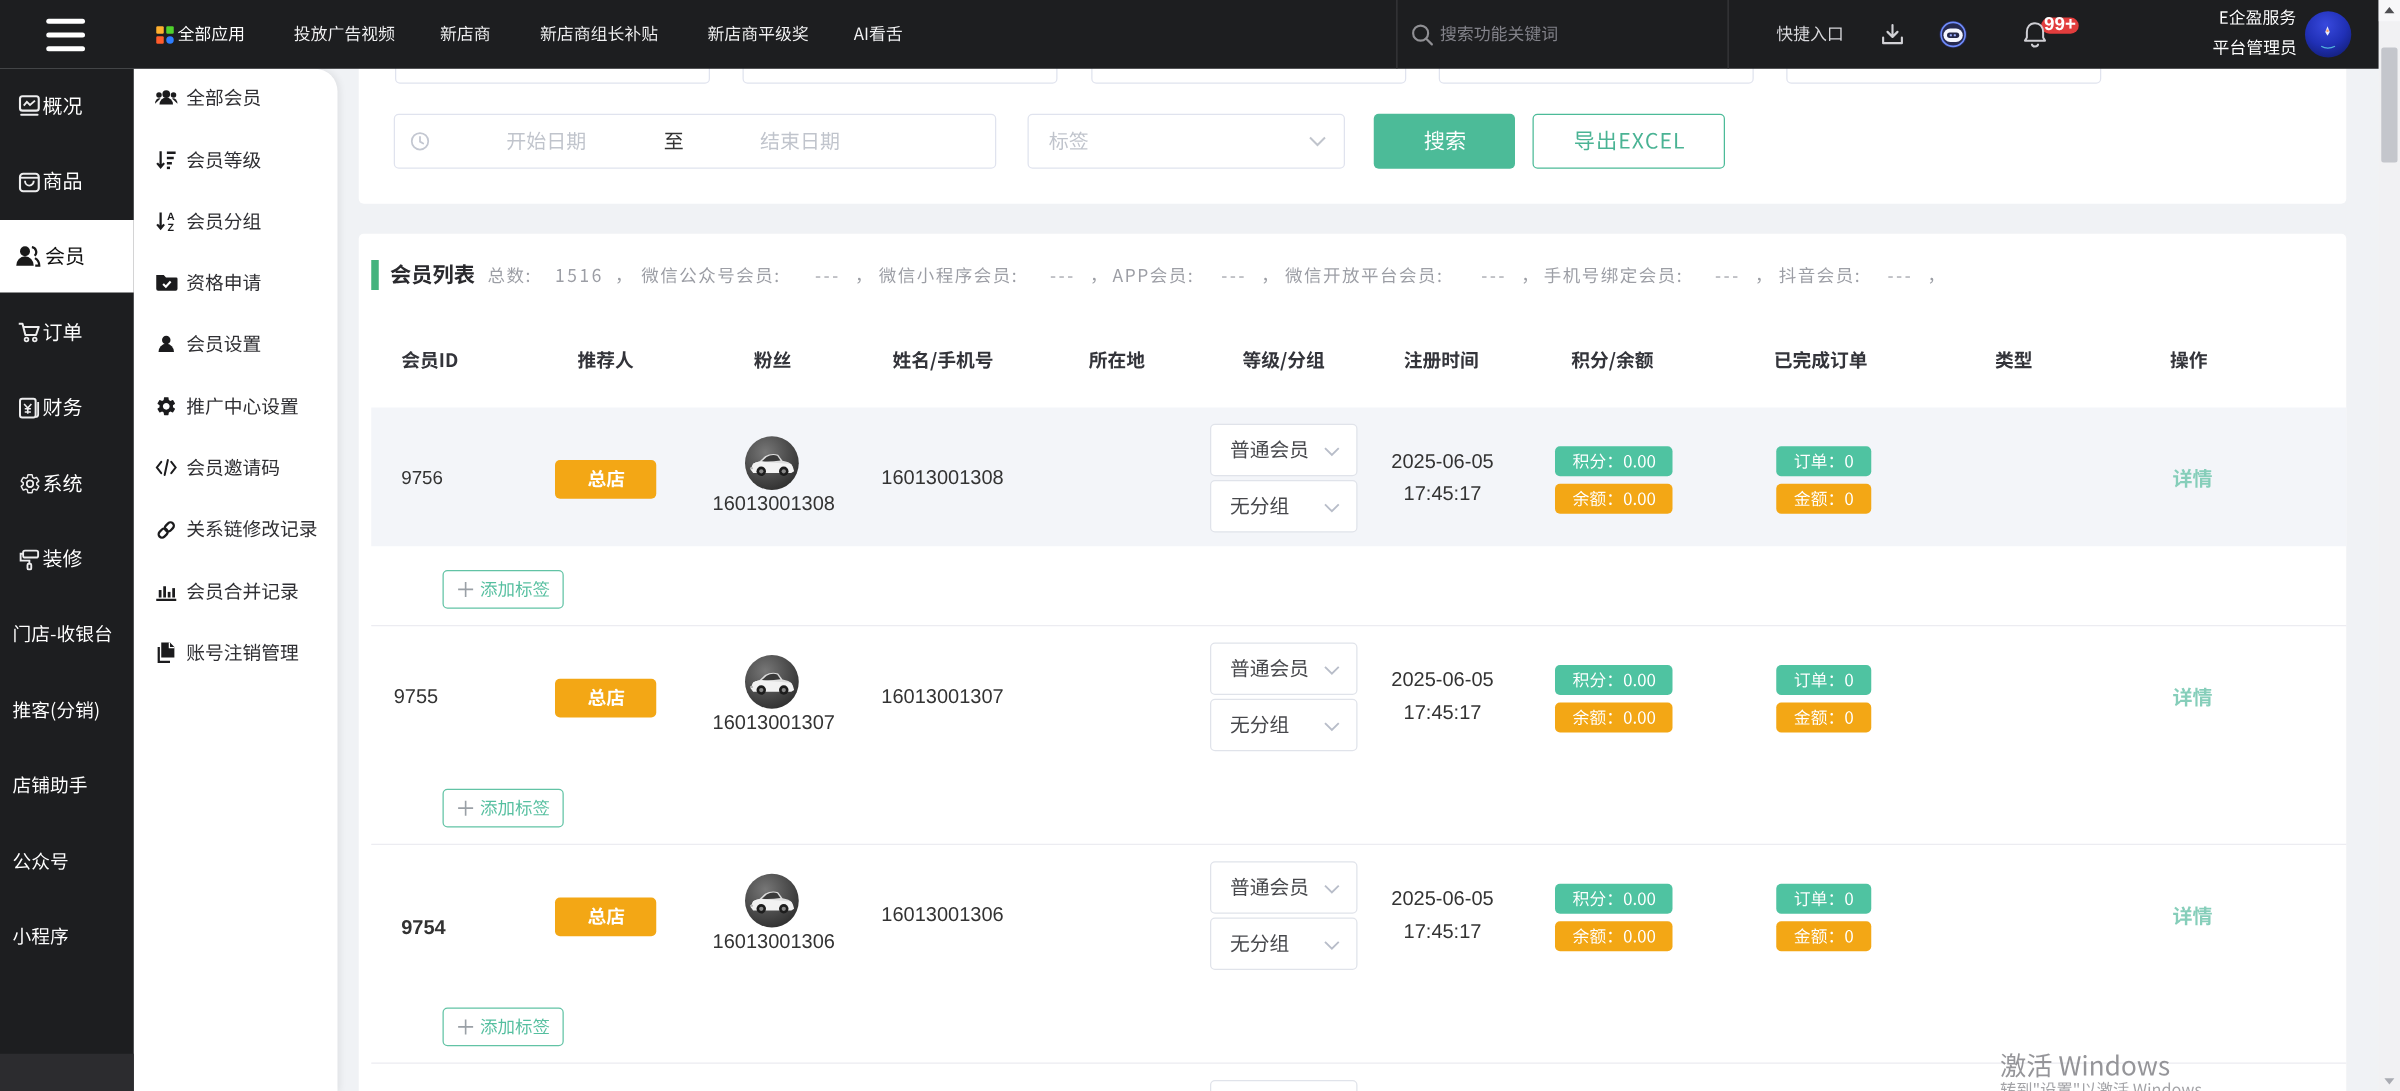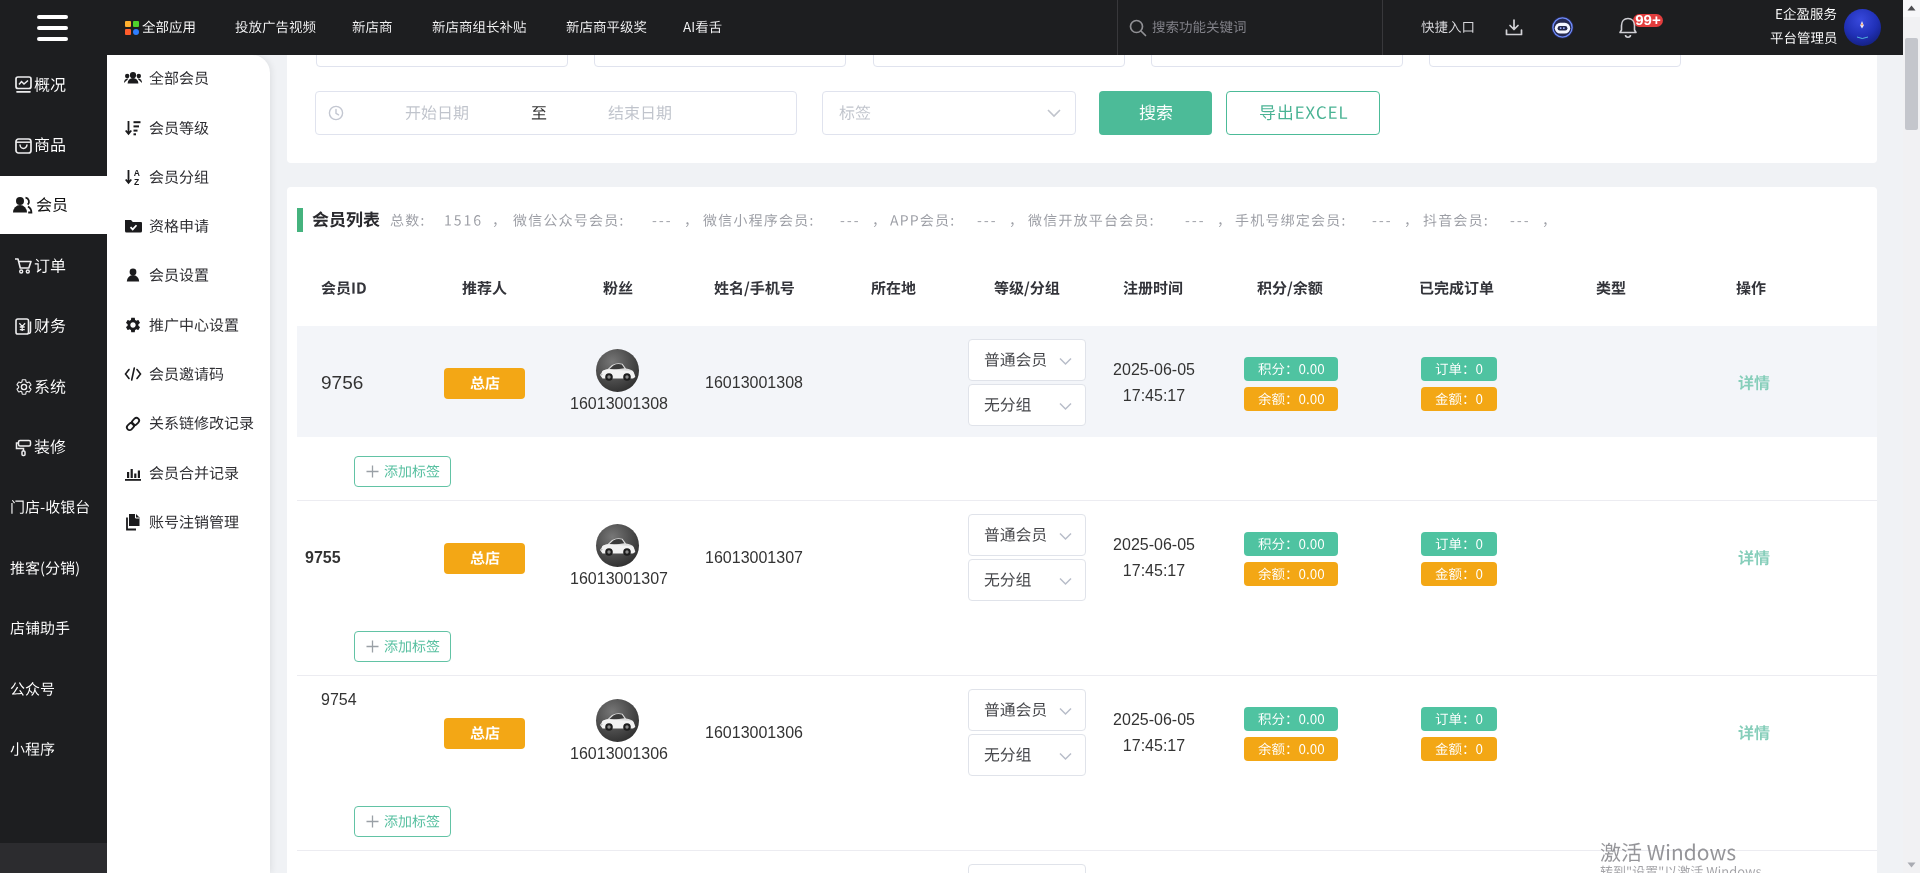--- a/index.html
+++ b/index.html
@@ -929,7 +929,7 @@
 <div style="position:absolute;left:297px;top:500px;width:1580px;height:1px;z-index:6;background:#ececf1"></div>
 <div style="position:absolute;left:297px;top:675px;width:1580px;height:1px;z-index:6;background:#ececf1"></div>
 <div style="position:absolute;left:297px;top:850px;width:1580px;height:1px;z-index:6;background:#ececf1"></div>
-<div style="position:absolute;z-index:100;left:321px;top:371.0px;height:24px;line-height:24px;font-size:19px;color:#333;font-weight:400;white-space:nowrap">9756</div>
+<div style="position:absolute;z-index:100;left:321px;top:371.0px;height:24px;line-height:24px;font-size:15px;color:#333;font-weight:400;white-space:nowrap">9756</div>
 <div style="position:absolute;left:444px;top:367.5px;width:81px;height:31px;z-index:6;background:#f3a715;border-radius:4px"></div>
 <svg class="t" style="left:469.5px;top:371.8px" width="30.0" height="22.5">
     <g fill="#ffffff" transform="translate(0,16.65) scale(0.015000,-0.015000)">

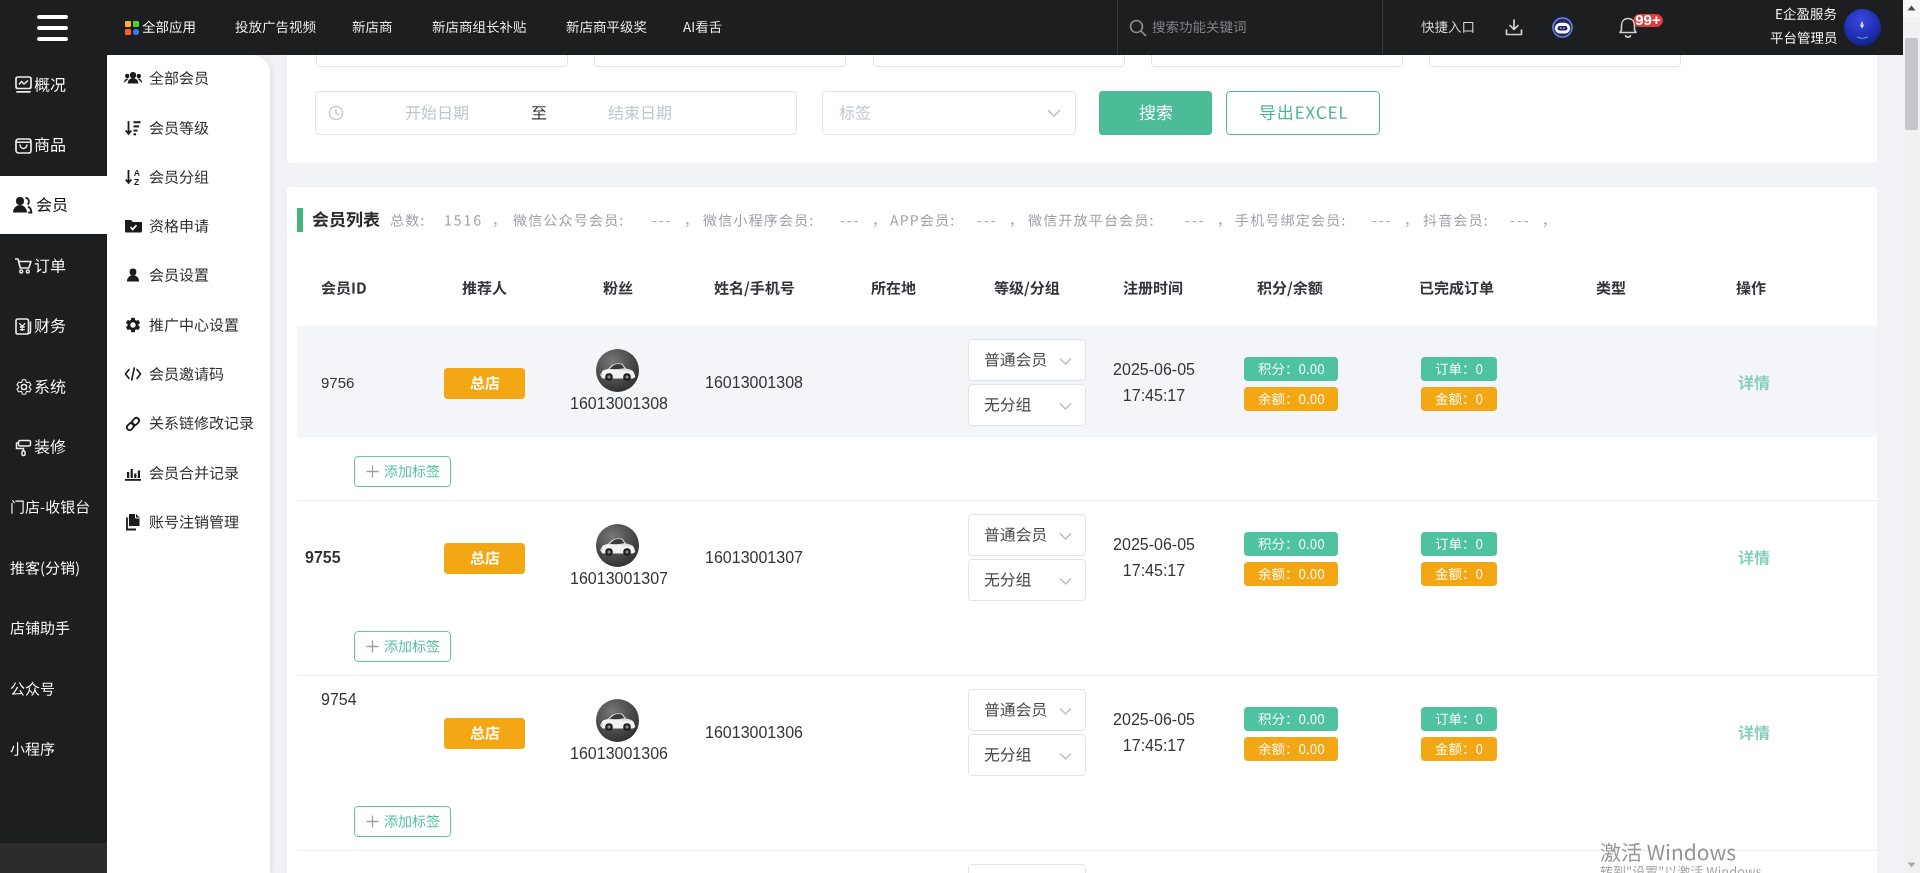--- a/index.html
+++ b/index.html
@@ -1028,7 +1028,7 @@
       <use href="#q176" x="1000"></use>
     </g>
   </svg>
-<div style="position:absolute;z-index:100;left:305px;top:546.0px;height:24px;line-height:24px;font-size:16px;color:#333;font-weight:700;white-space:nowrap">9755</div>
+<div style="position:absolute;z-index:100;left:315px;top:546.0px;height:24px;line-height:24px;font-size:16px;color:#333;font-weight:400;white-space:nowrap">9755</div>
 <div style="position:absolute;left:444px;top:542.5px;width:81px;height:31px;z-index:6;background:#f3a715;border-radius:4px"></div>
 <svg class="t" style="left:469.5px;top:546.8px" width="30.0" height="22.5">
     <g fill="#ffffff" transform="translate(0,16.65) scale(0.015000,-0.015000)">

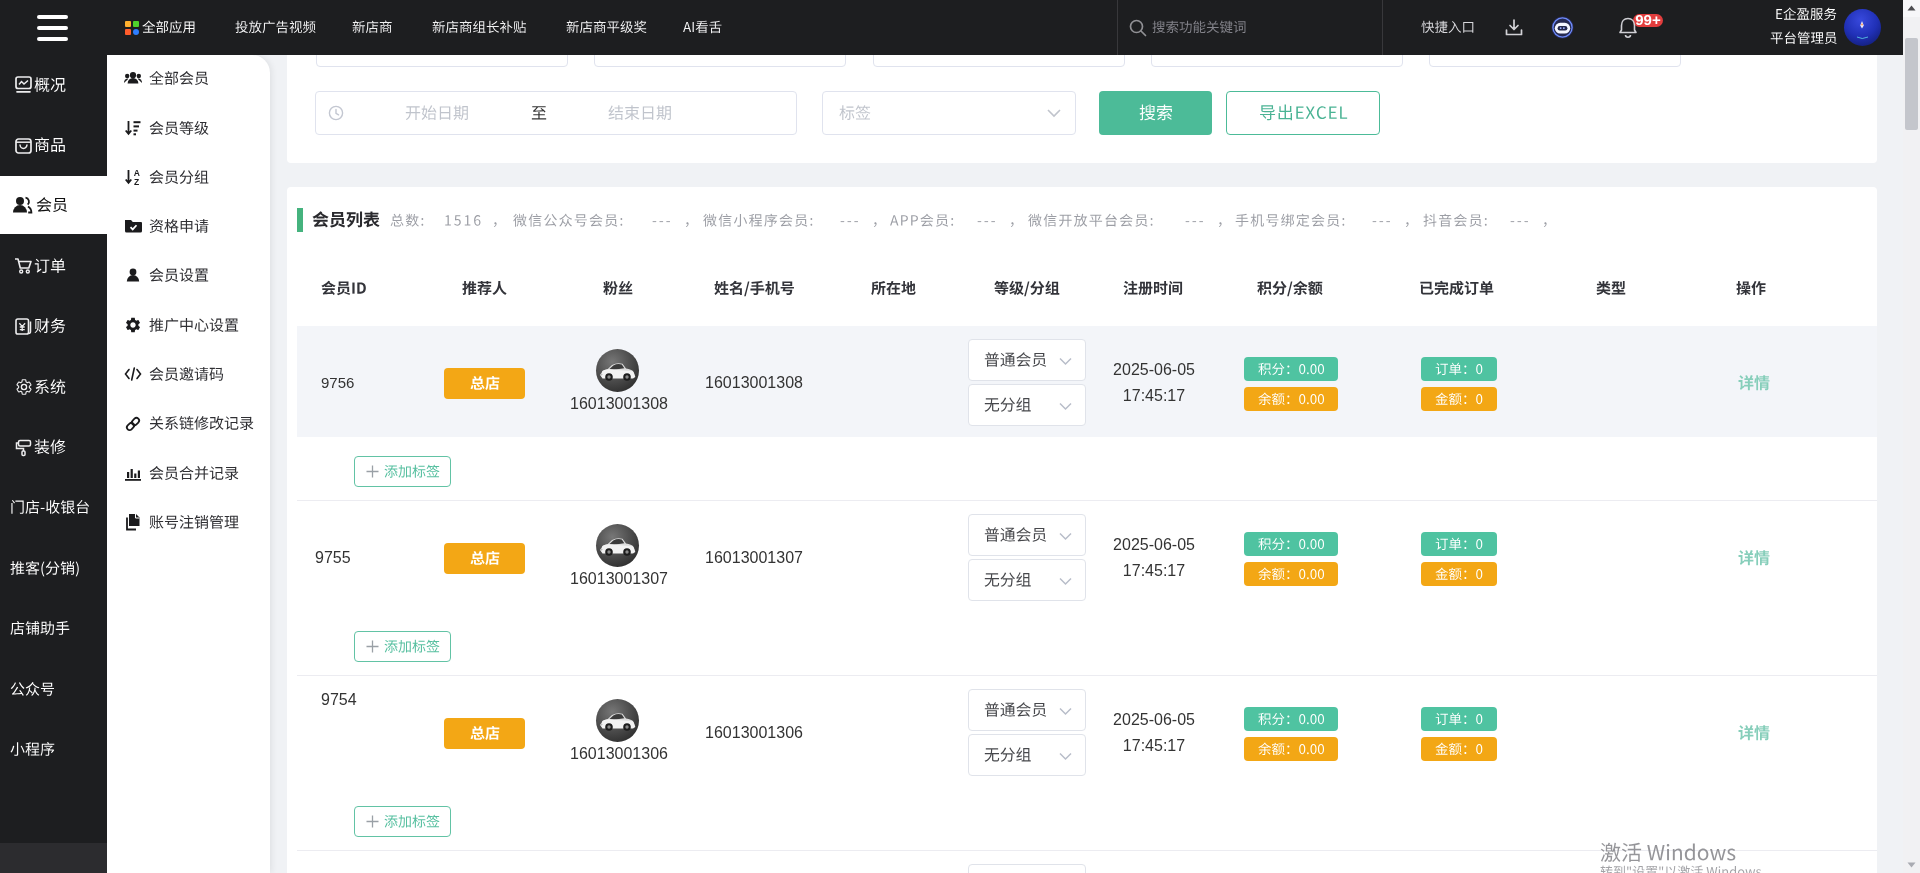--- a/index.html
+++ b/index.html
@@ -1127,7 +1127,7 @@
       <use href="#q176" x="1000"></use>
     </g>
   </svg>
-<div style="position:absolute;z-index:100;left:321px;top:688px;height:24px;line-height:24px;font-size:16px;color:#333;font-weight:400;white-space:nowrap">9754</div>
+<div style="position:absolute;z-index:100;left:321px;top:731px;height:24px;line-height:24px;font-size:16px;color:#333;font-weight:700;white-space:nowrap">9754</div>
 <div style="position:absolute;left:444px;top:717.5px;width:81px;height:31px;z-index:6;background:#f3a715;border-radius:4px"></div>
 <svg class="t" style="left:469.5px;top:721.8px" width="30.0" height="22.5">
     <g fill="#ffffff" transform="translate(0,16.65) scale(0.015000,-0.015000)">

